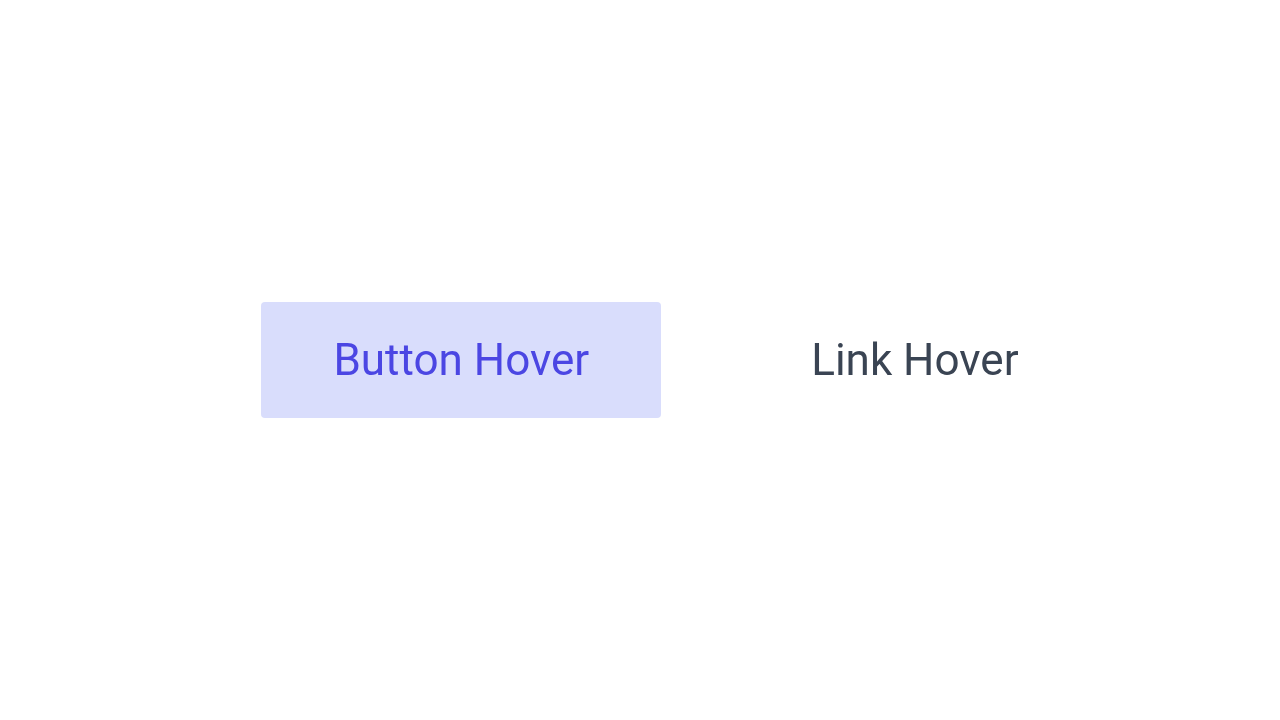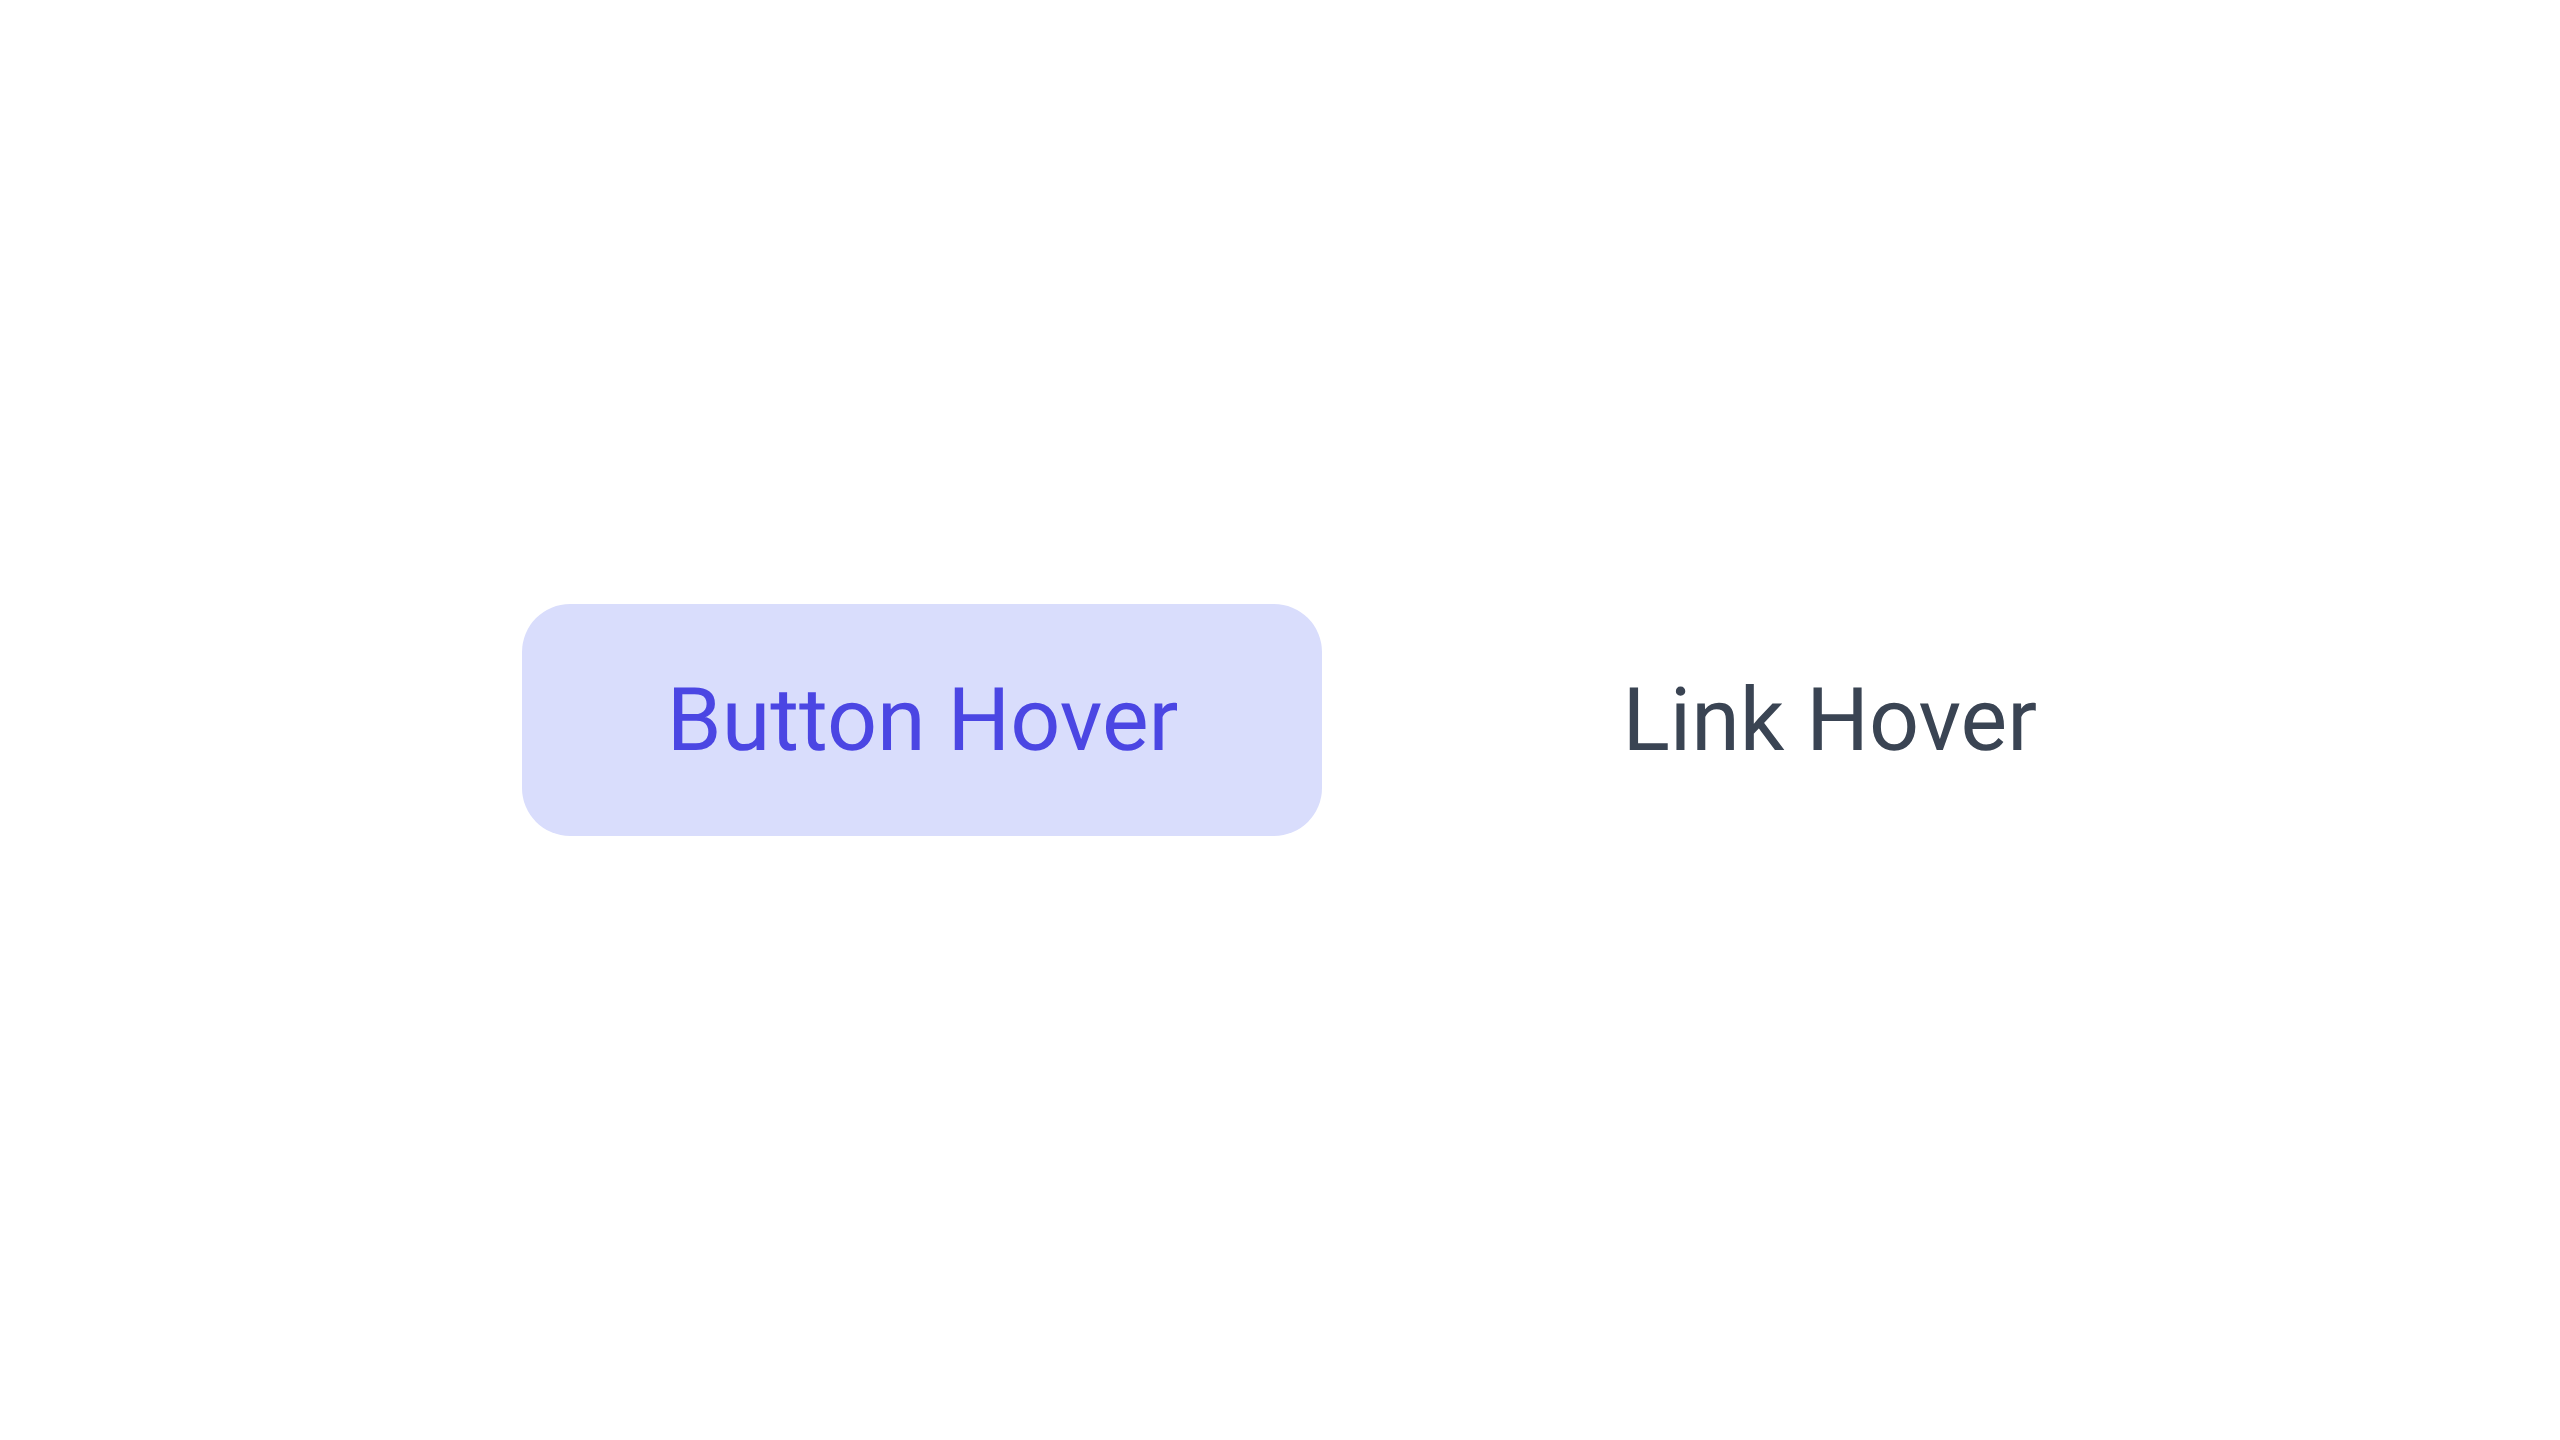--- a/index.html
+++ b/index.html
@@ -21,7 +21,7 @@
       background: #D9DDFC;
       color: #4B46E3;
       border: none;
-      border-radius: 24px;
+      border-radius: 4px;
       padding: 32px 72px;
       font-size: 44px;
       font-weight: 400;

